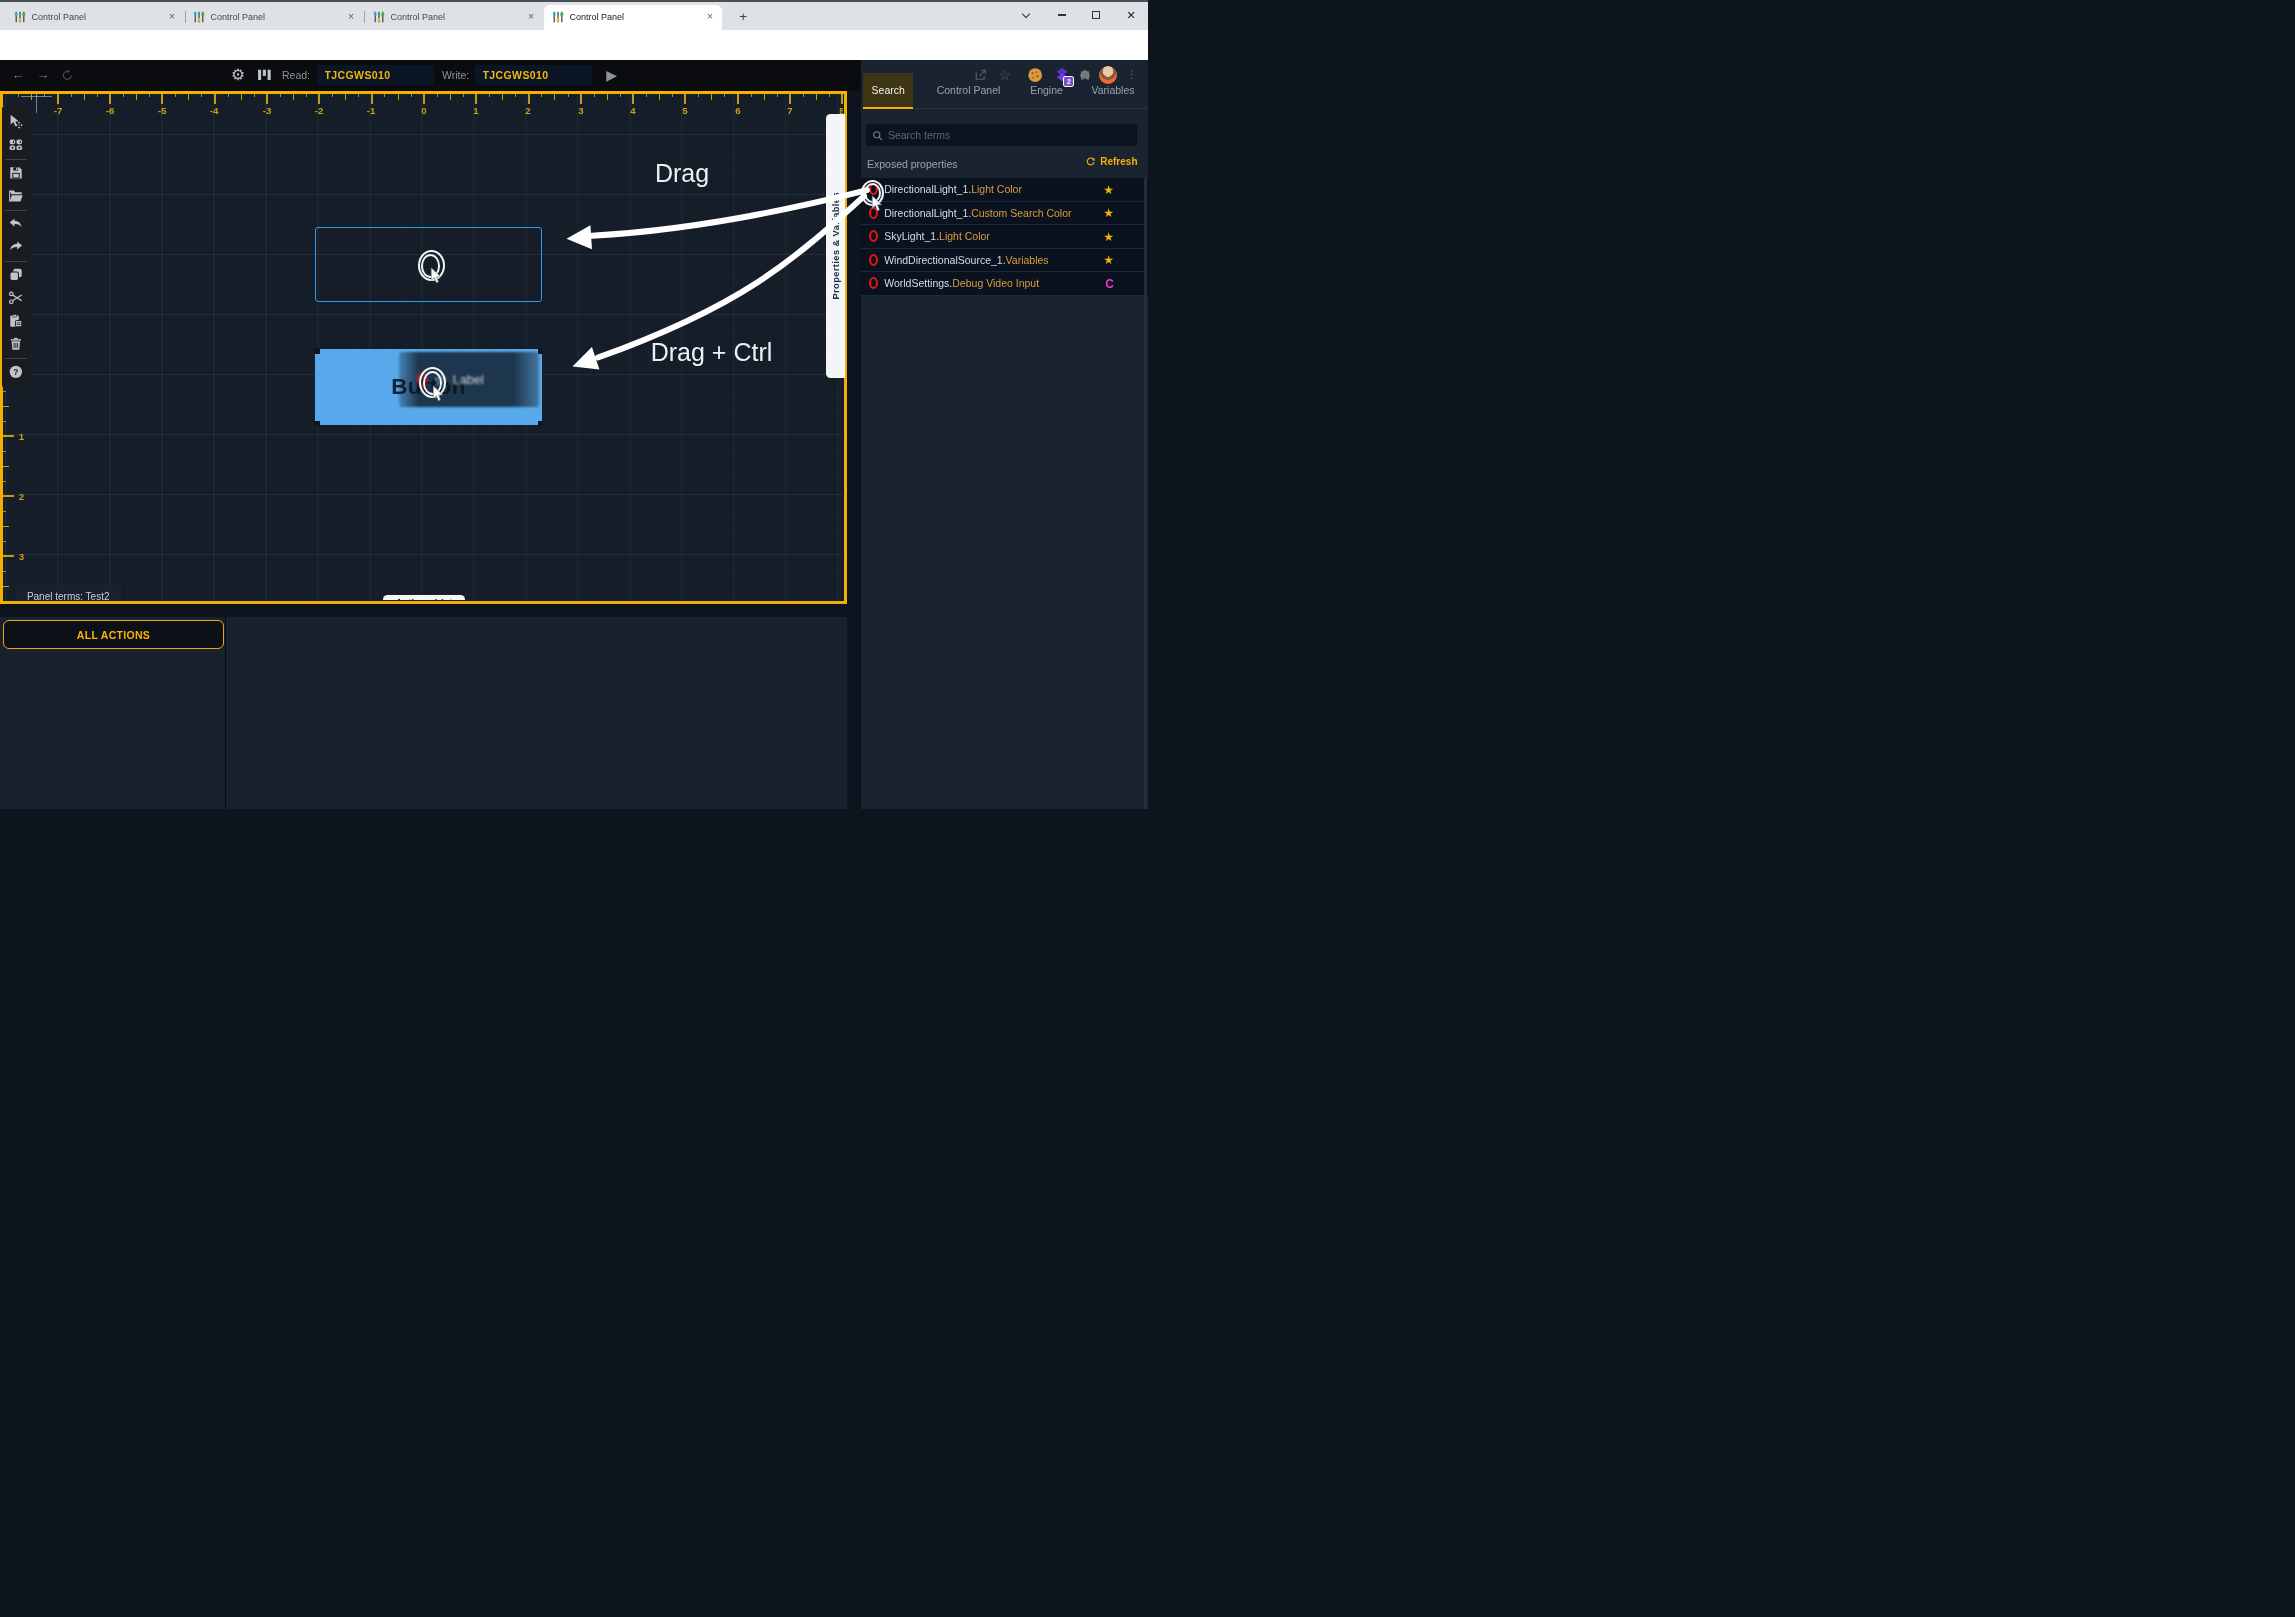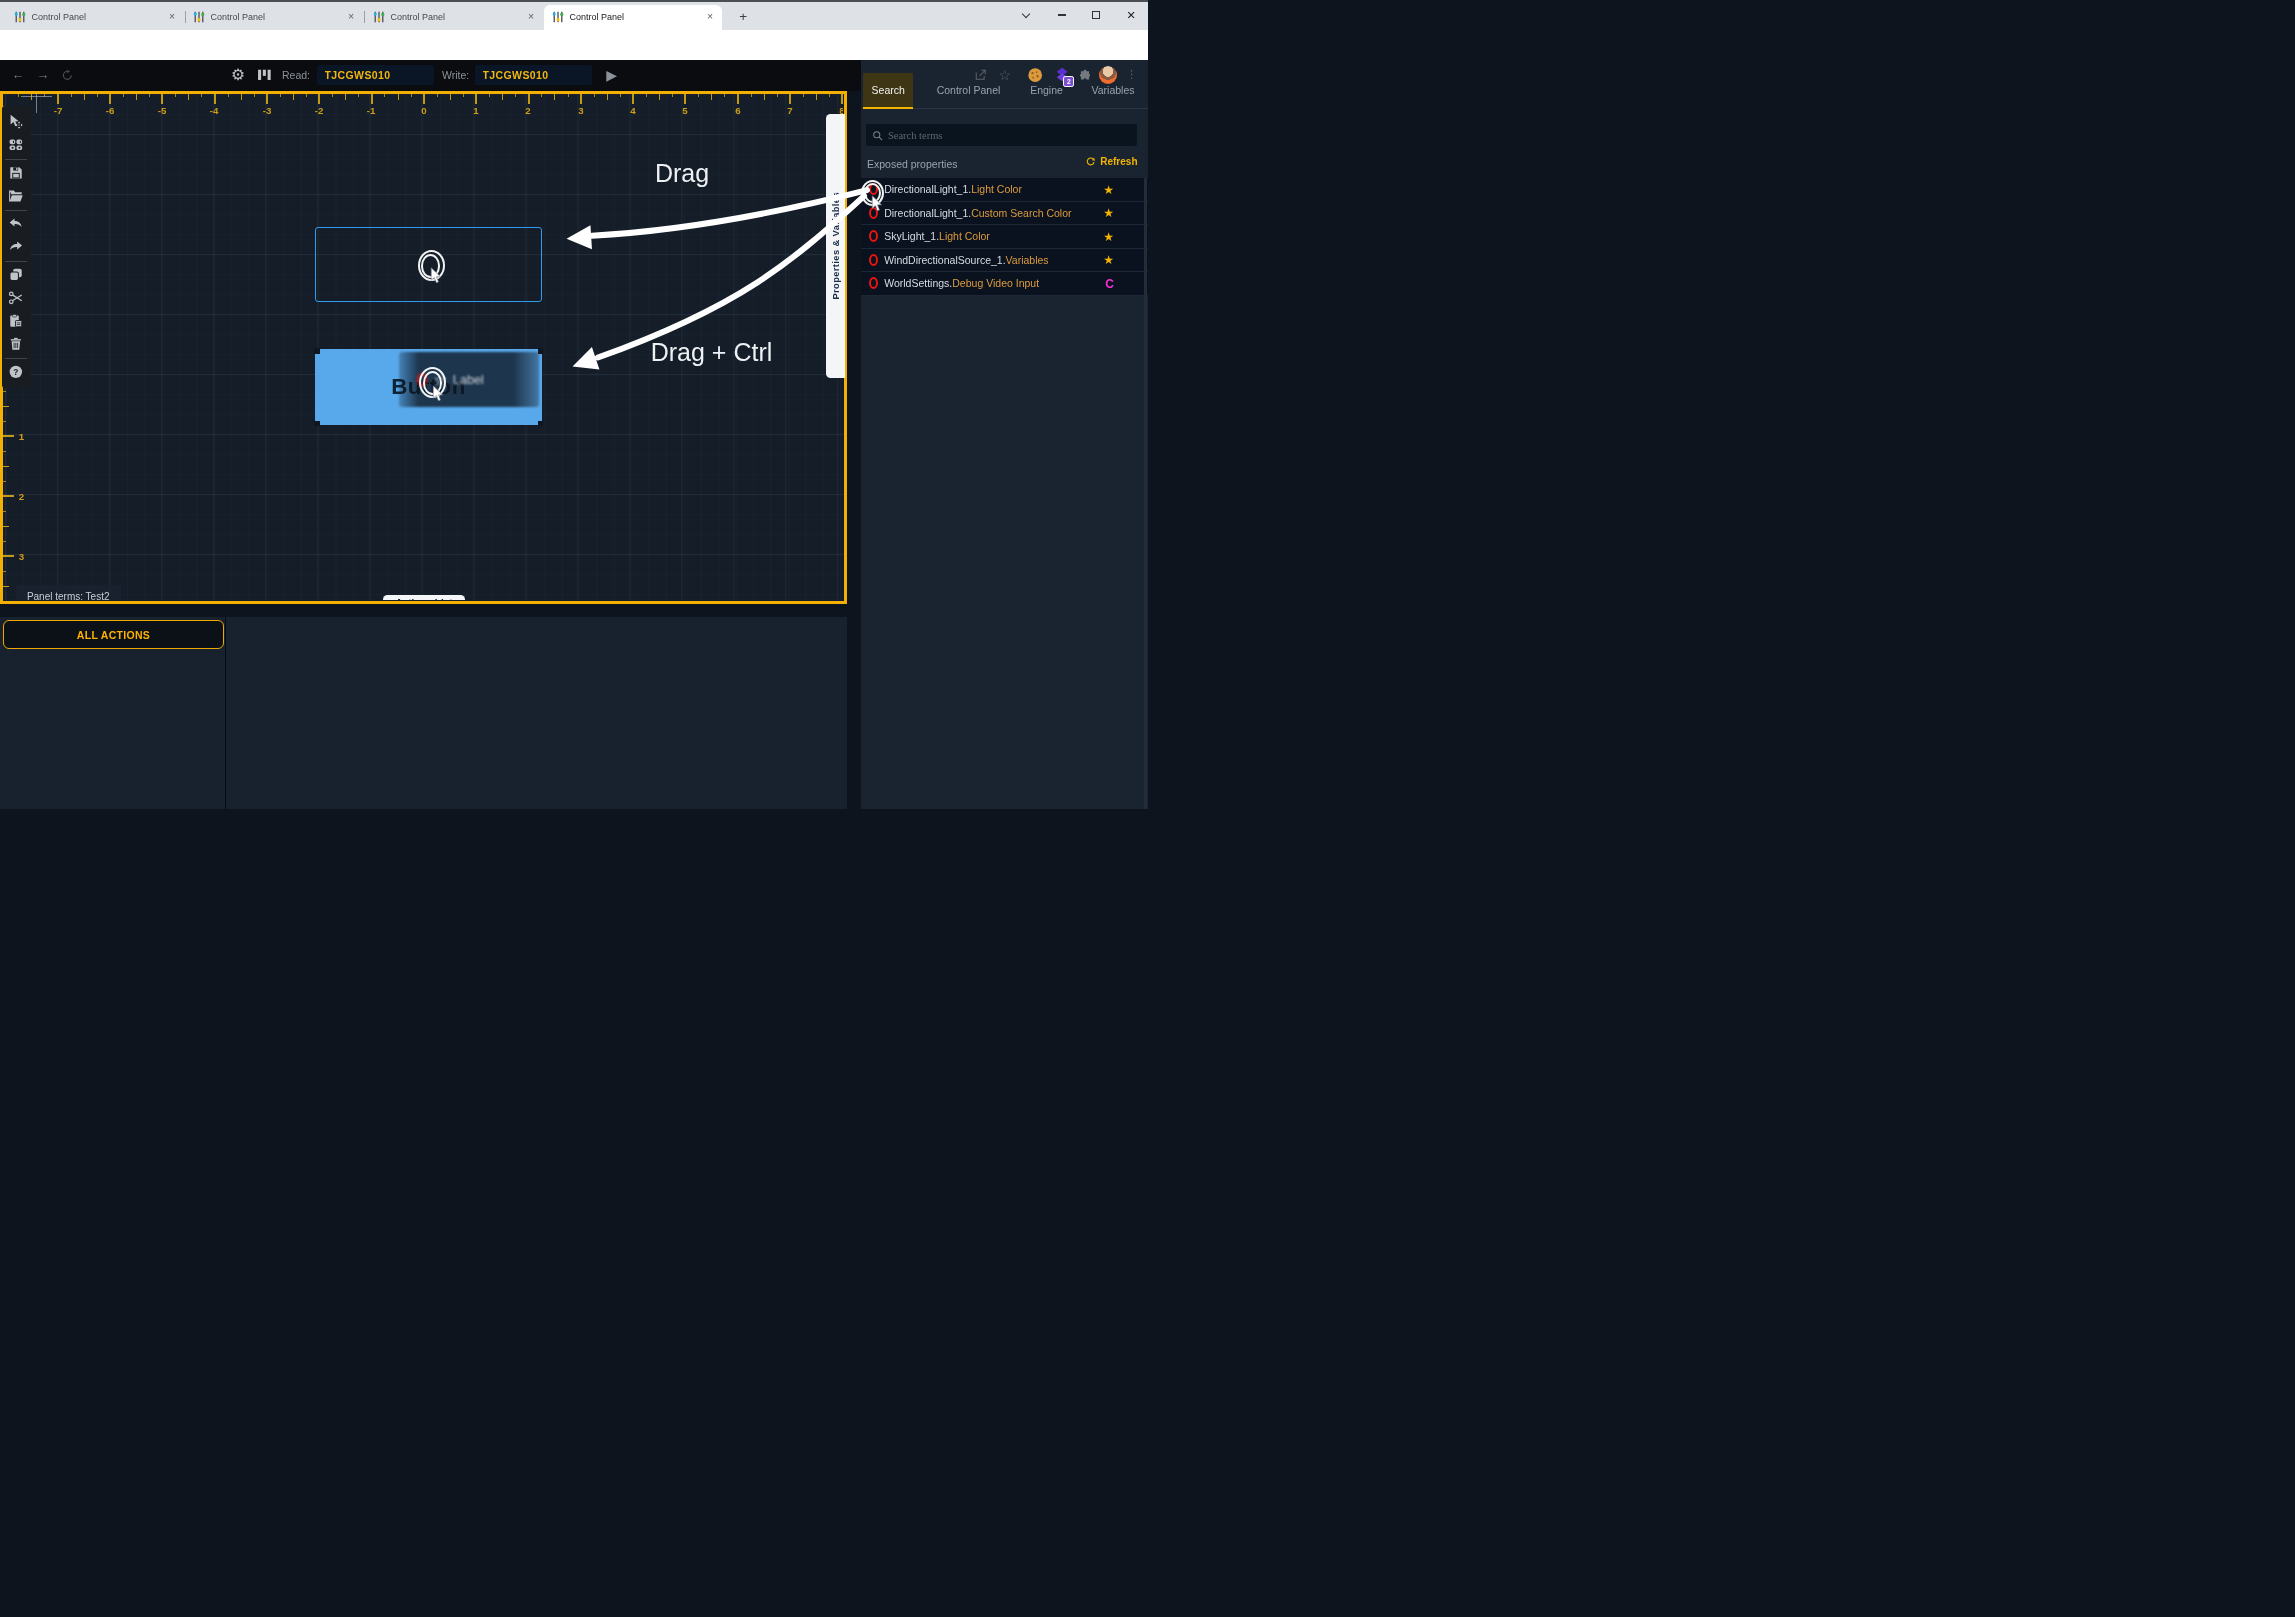--- a/index.html
+++ b/index.html
@@ -130,7 +130,7 @@
   #sb-search{position:absolute;left:4.5px;top:64px;width:271px;height:22.4px;background:#0a141f;border-radius:2.2px;
     display:flex;align-items:center;padding:0 6px;}
   #sb-search input{flex:1;background:transparent;border:none;outline:none;color:#cfd6dd;font-size:10.5px;
-    margin-left:5.2px;font-family:Liberation Serif, serif;}
+    margin-left:5.2px;font-family:Liberation Sans, sans-serif;}
   #sb-search input::placeholder{color:#5d6875;}
   #sb-section{position:absolute;left:6px;top:98px;color:#97a3af;font-size:10.5px;}
   #sb-refresh{position:absolute;right:10.5px;top:96px;color:#f2b400;font-size:10px;font-weight:bold;

